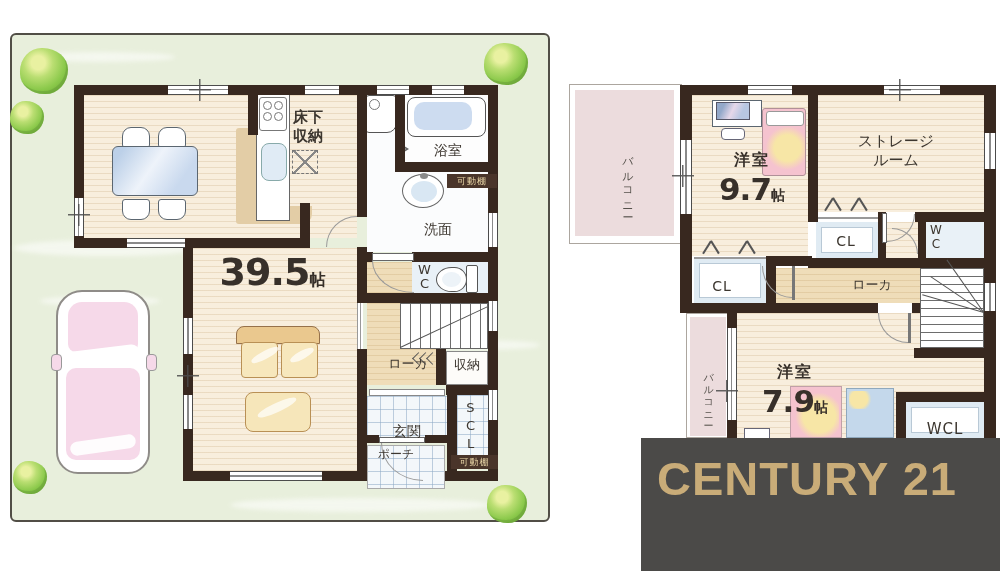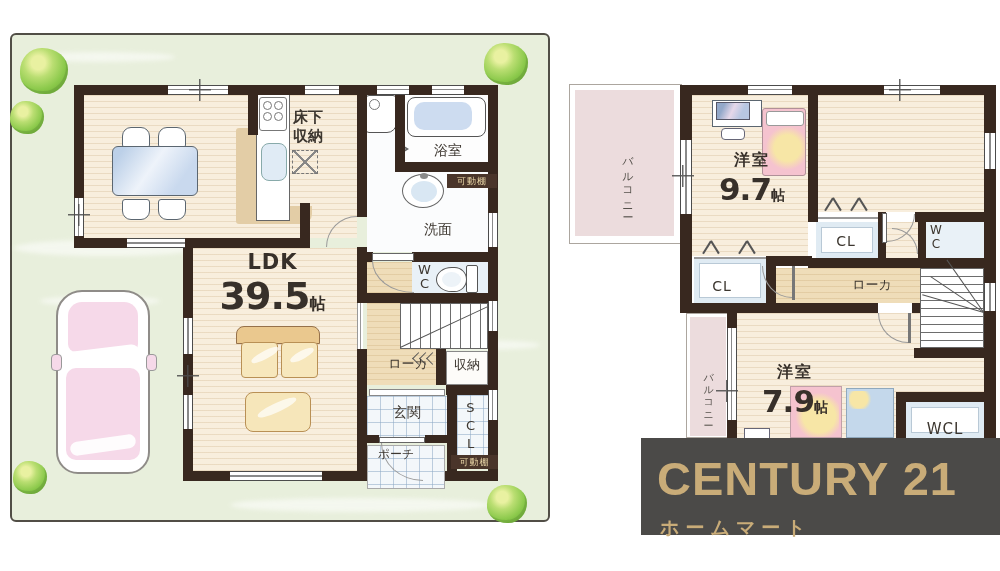--- a/index.html
+++ b/index.html
@@ -288,6 +288,7 @@
     <div class="size-label" style="left:698px;top:150px;width:108px">
       <span class="nm">洋室</span><span class="val">9.7</span><span class="unit">帖</span>
     </div>
+    <div class="lbl" style="left:856px;top:132px;width:80px;font-size:15px">ストレージルーム</div>
     <div class="lbl" style="left:826px;top:233px;width:40px;letter-spacing:1px">CL</div>
     <div class="lbl brk" style="left:928px;top:224px;width:16px;font-size:12px;line-height:1.15">WC</div>
     <div class="lbl" style="left:838px;top:277px;width:68px;font-size:13px">ローカ</div>

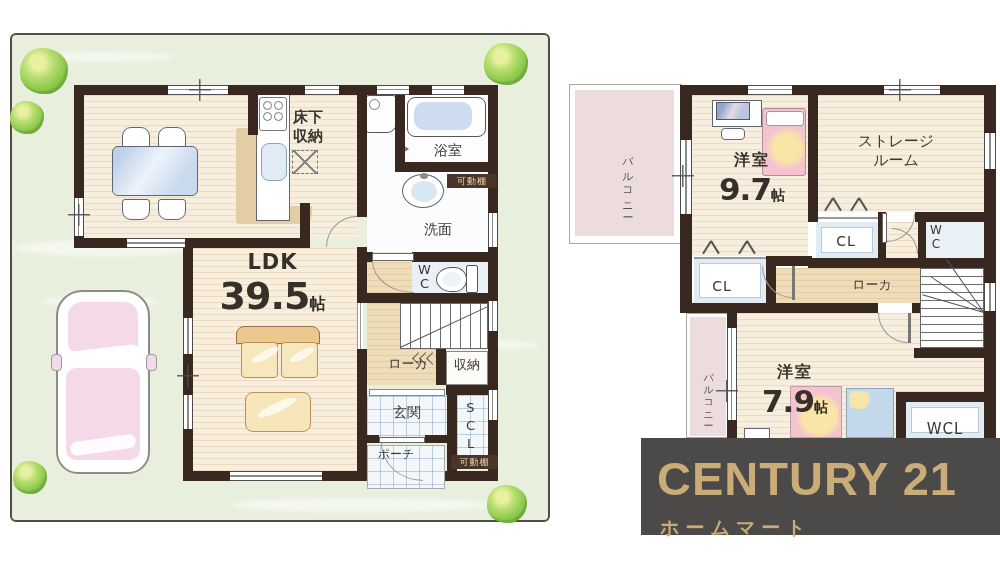--- a/index.html
+++ b/index.html
@@ -196,7 +196,7 @@
     <div class="lbl" style="left:360px;top:447px;width:72px;font-size:12px">ポーチ</div>
     <div class="shelf-lbl" style="left:451px;top:455px;width:47px;height:14px">可動棚</div>
     <div class="size-label big" style="left:205px;top:250px;width:135px">
-      <span class="nm">LDK</span><span class="val">39.5</span><span class="unit">帖</span>
+      <span class="val">39.5</span><span class="unit">帖</span>
     </div>
   </div>
 

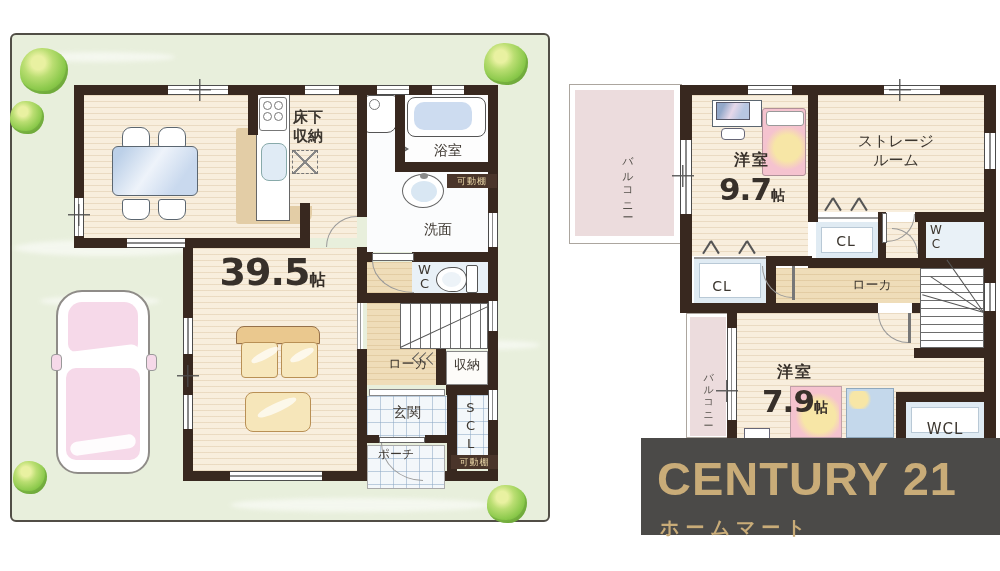--- a/index.html
+++ b/index.html
@@ -191,7 +191,7 @@
     <div class="lbl brk" style="left:416px;top:263px;width:17px;font-size:13px;line-height:1.1">WC</div>
     <div class="lbl" style="left:377px;top:356px;width:62px;font-size:13px">ローカ</div>
     <div class="lbl" style="left:444px;top:357px;width:46px;font-size:13px">収納</div>
-    <div class="lbl" style="left:371px;top:404px;width:72px">玄関</div>
+    <div class="lbl" style="left:371px;top:423px;width:72px">玄関</div>
     <div class="lbl vert-up" style="left:456px;top:398px;width:22px;height:58px;font-size:13px;color:#3c362f">SCL</div>
     <div class="lbl" style="left:360px;top:447px;width:72px;font-size:12px">ポーチ</div>
     <div class="shelf-lbl" style="left:451px;top:455px;width:47px;height:14px">可動棚</div>

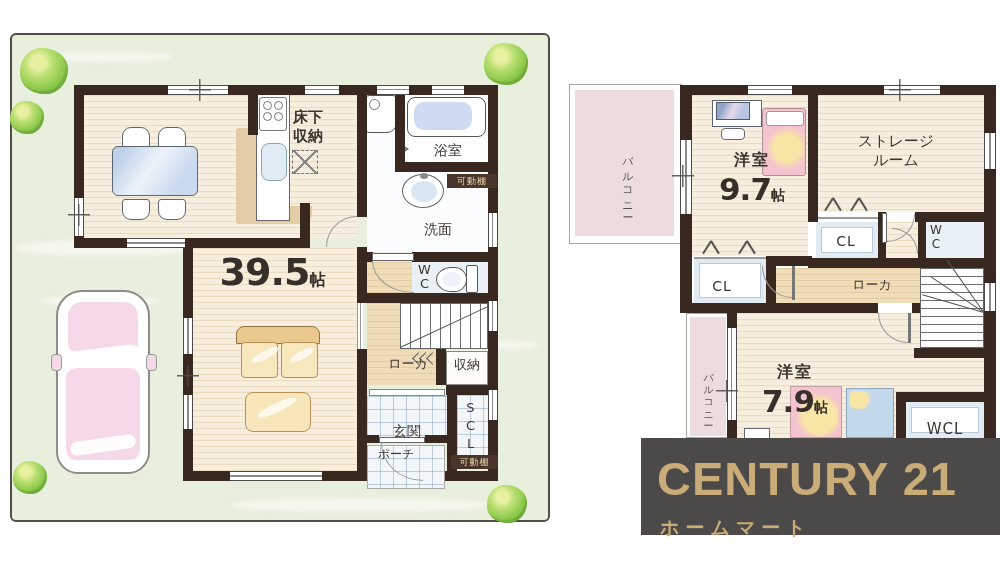--- a/index.html
+++ b/index.html
@@ -300,7 +300,7 @@
     <div class="lbl vert" style="left:692px;top:348px;width:22px;height:92px;font-size:10px;letter-spacing:2px">バルコニー</div>
   </div>
 
-  <div class="banner" style="left:641px;top:438px;width:359px;height:97px">
+  <div class="banner" style="left:641px;top:438px;width:359px;height:133px">
     <div class="brand-name" style="left:16px;top:13px">CENTURY 21</div>
     <div class="brand-sub" style="left:19px;top:77px">ホームマート</div>
   </div>

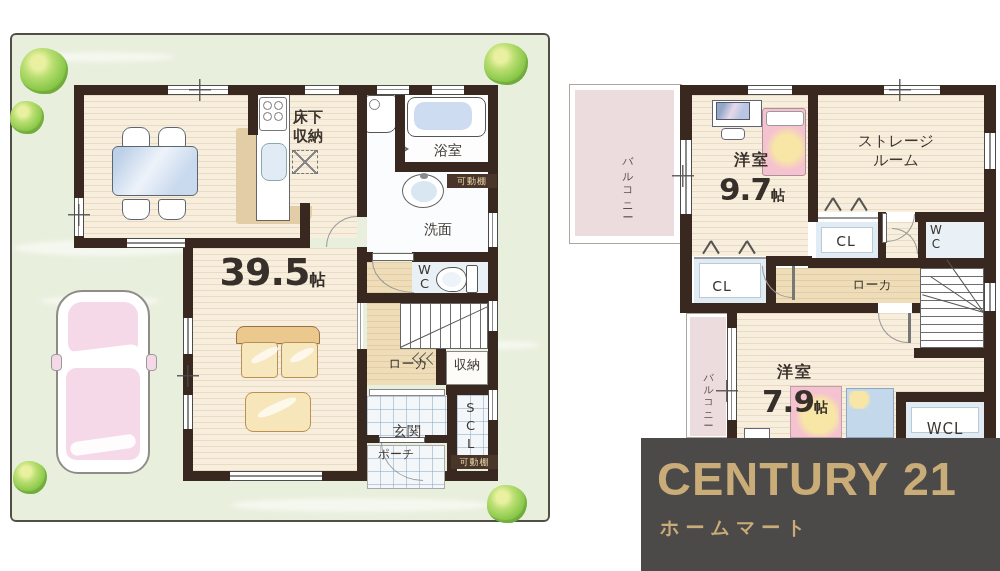--- a/index.html
+++ b/index.html
@@ -302,7 +302,6 @@
 
   <div class="banner" style="left:641px;top:438px;width:359px;height:133px">
     <div class="brand-name" style="left:16px;top:13px">CENTURY 21</div>
-    <div class="brand-sub" style="left:19px;top:77px">ホームマート</div>
   </div>
 
 </div>

